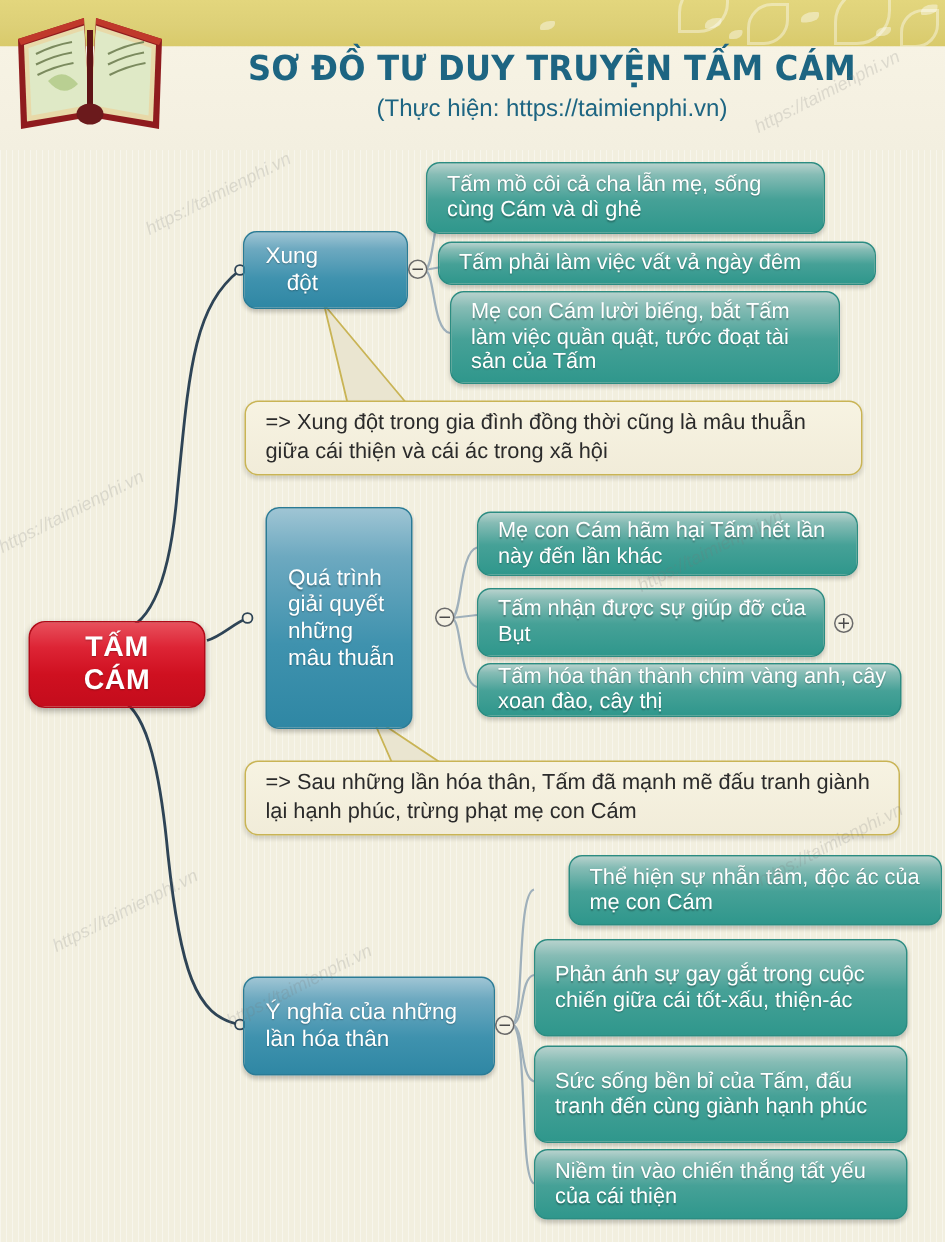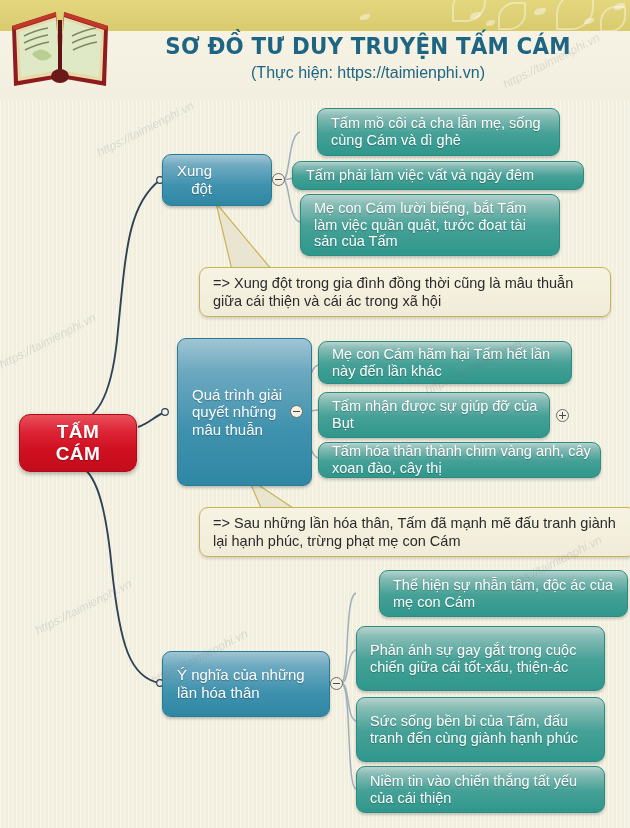--- a/index.html
+++ b/index.html
@@ -236,7 +236,7 @@
   </div>
   <div class="toggle" style="left:272px;top:173px;"></div>
 
-  <div class="node node-leaf" style="left:317px;top:108px;width:243px;height:48px;">
+  <div class="node node-leaf" style="left:284px;top:108px;width:266px;height:48px;">
     <span>Tấm mồ côi cả cha lẫn mẹ, sống cùng Cám và dì ghẻ</span>
   </div>
   <div class="node node-leaf" style="left:292px;top:161px;width:292px;height:29px;">

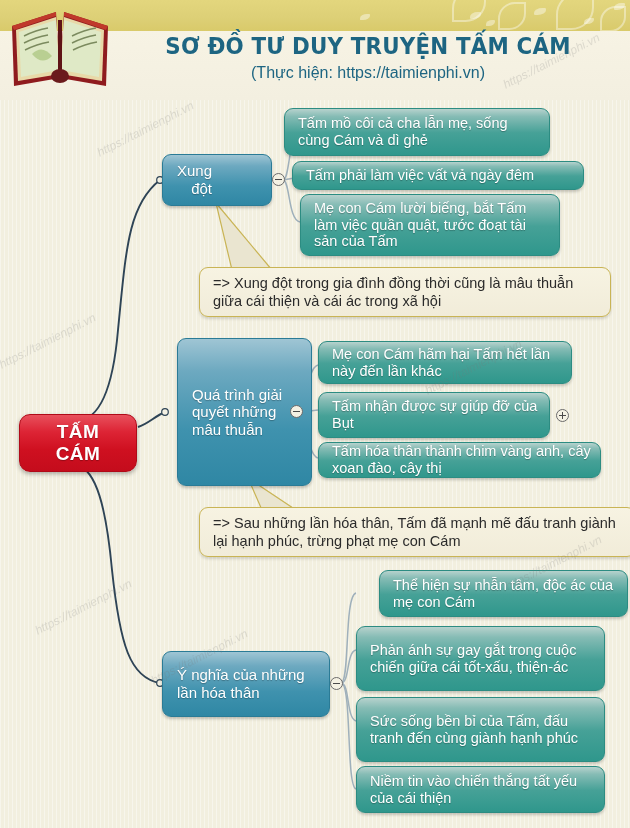--- a/index.html
+++ b/index.html
@@ -117,7 +117,7 @@
     color:#2b2b2b;
     font-size:14.5px;line-height:1.26;
     padding:6px 10px 6px 13px;
-    display:flex;align-items:flex-start;margin-left:36px;
+    display:flex;align-items:flex-end;
   }
 
   

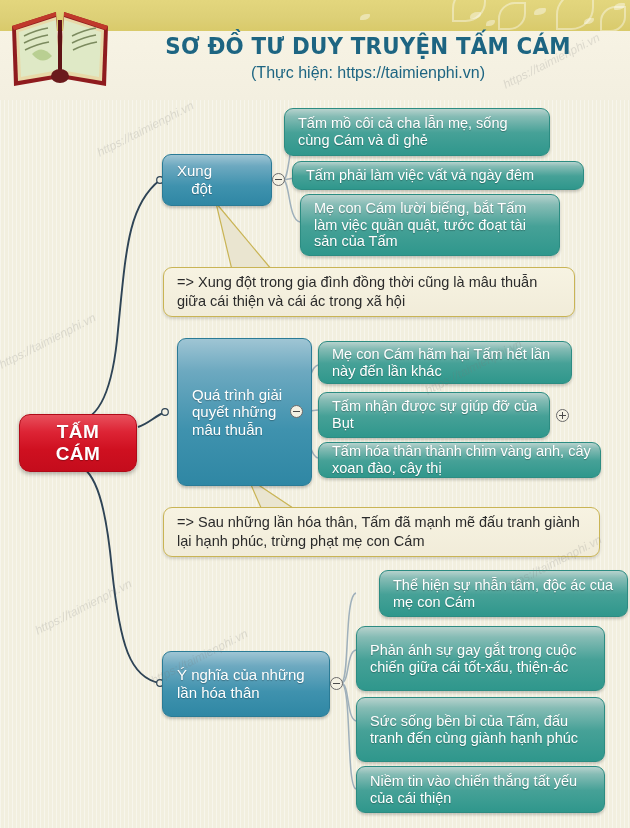--- a/index.html
+++ b/index.html
@@ -250,7 +250,7 @@
     <span>=&gt; Xung đột trong gia đình đồng thời cũng là mâu thuẫn giữa cái thiện và cái ác trong xã hội</span>
   </div>
 
-  <div class="node node-branch" style="left:177px;top:338px;width:135px;height:148px;">
+  <div class="node node-branch" style="left:177px;top:338px;width:98px;height:148px;">
     <span>Quá trình giải quyết những mâu thuẫn</span>
   </div>
   <div class="toggle" style="left:290px;top:405px;"></div>

